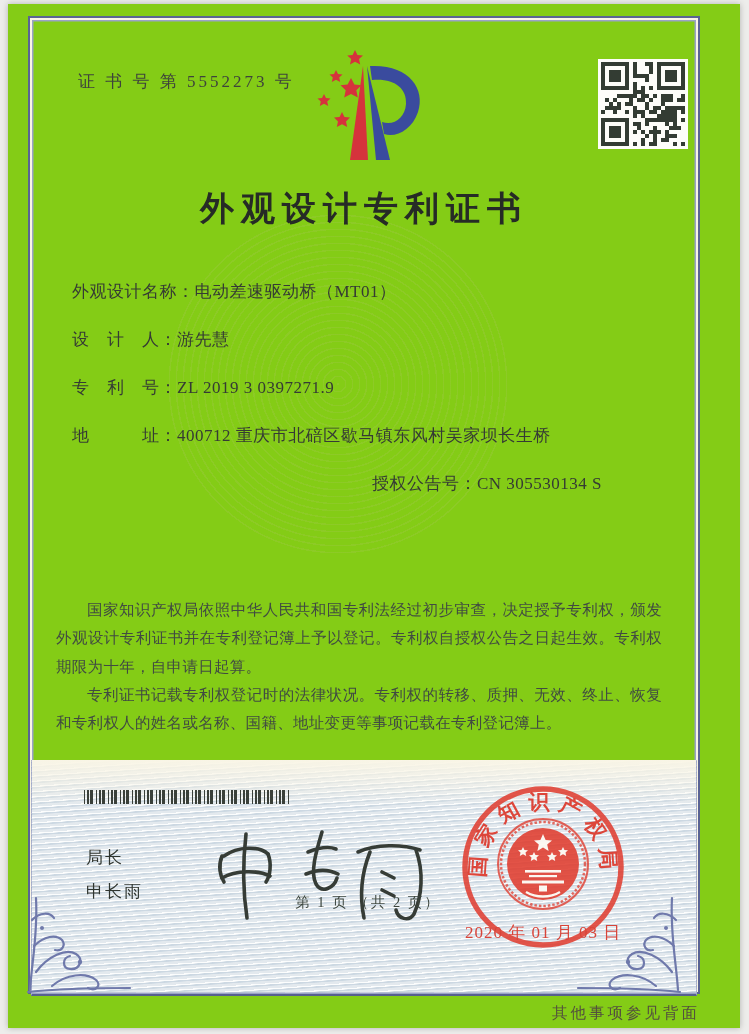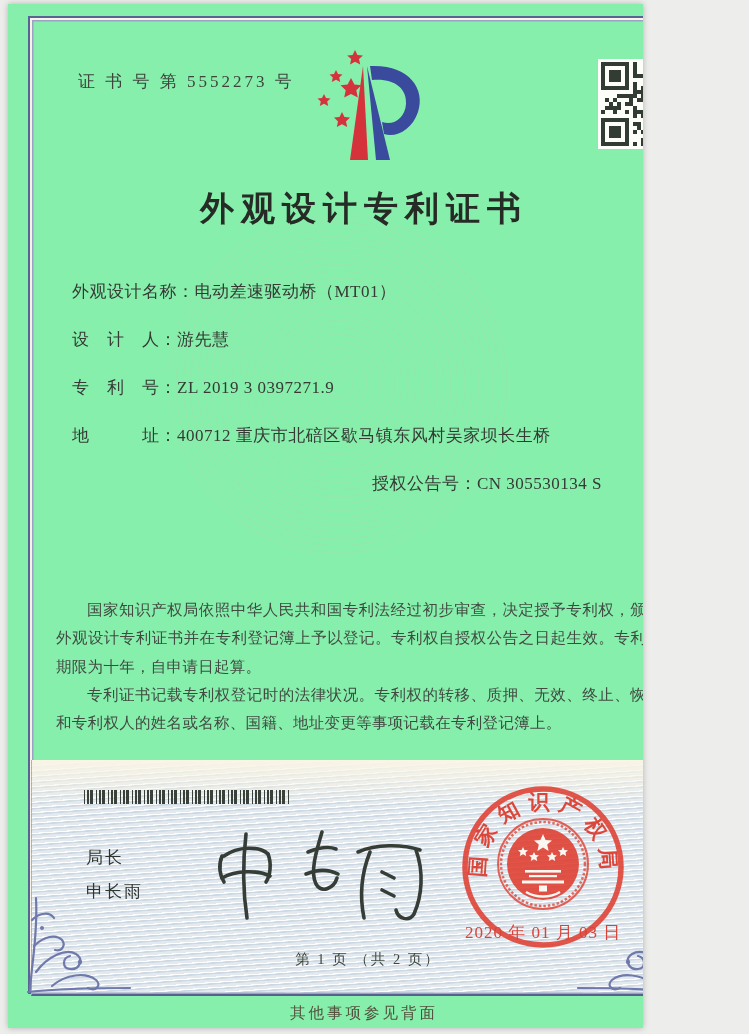--- a/index.html
+++ b/index.html
@@ -6,8 +6,8 @@
   html,body { width:749px; height:1034px; background:#e9e9e7; overflow:hidden;
     font-family:"Liberation Serif","DejaVu Serif",serif; }
   .scan { position:absolute; left:0; top:0; width:749px; height:1034px; background:#ededeb; }
-  .page { position:absolute; left:8px; top:4px; width:635px; height:1024px;
-    background:#86efac; box-shadow:0 0 6px rgba(0,0,0,.25); overflow:hidden; }
+  .page { position:absolute; left:8px; top:4px; width:732px; height:1024px;
+    background:#84cc16; box-shadow:0 0 6px rgba(0,0,0,.25); overflow:hidden; }
   .outer-border { position:absolute; left:20px; top:12px; width:672px; height:978px;
     border:2px solid #5a6494; box-shadow:inset 0 0 0 2px #f9f5e6, inset 0 0 0 3.5px #9aa3c6; }
   

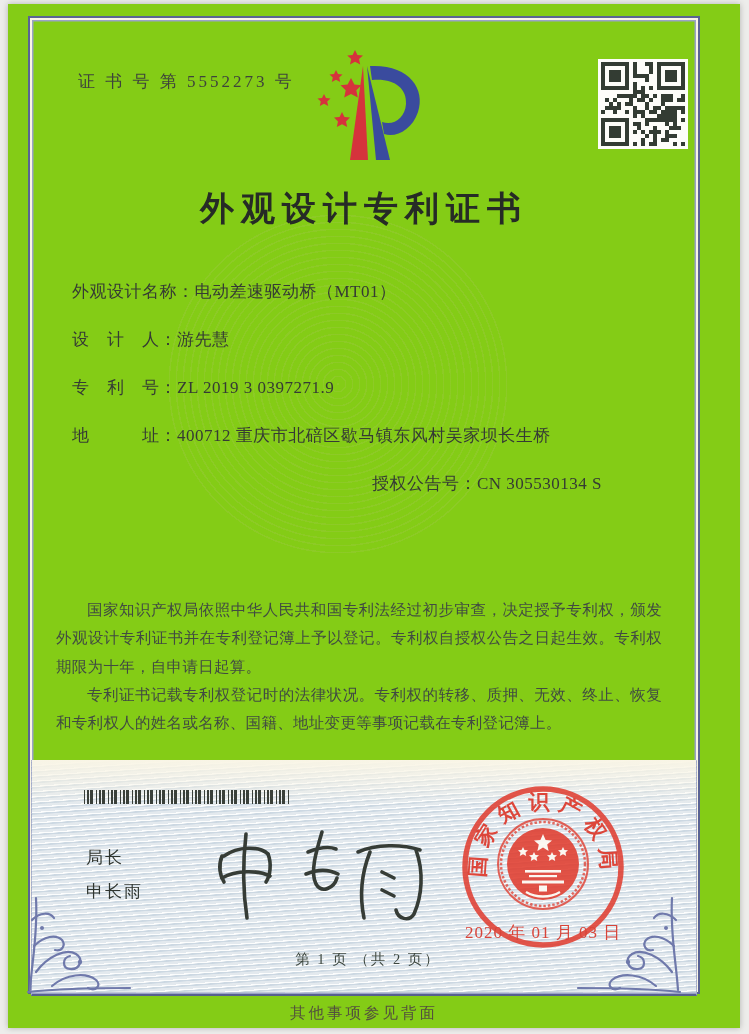--- a/index.html
+++ b/index.html
@@ -42,7 +42,7 @@
   .signer-name { position:absolute; left:78px; top:876px; font-size:17px; color:#2f352f; letter-spacing:2px; }
   .signature { position:absolute; left:198px; top:818px; }
   .seal { position:absolute; left:440px; top:768px; opacity:.93; }
-  .page-info { position:absolute; left:20px; top:946px; width:672px; text-align:center;
+  .page-info { position:absolute; left:20px; top:889px; width:672px; text-align:center;
     font-size:14.5px; color:#3c463e; letter-spacing:2px;padding-left:8px; }
   .back-note { position:absolute; left:20px; top:999px; width:672px; text-align:center;
     font-size:15.5px; color:#53503e; letter-spacing:3px; }

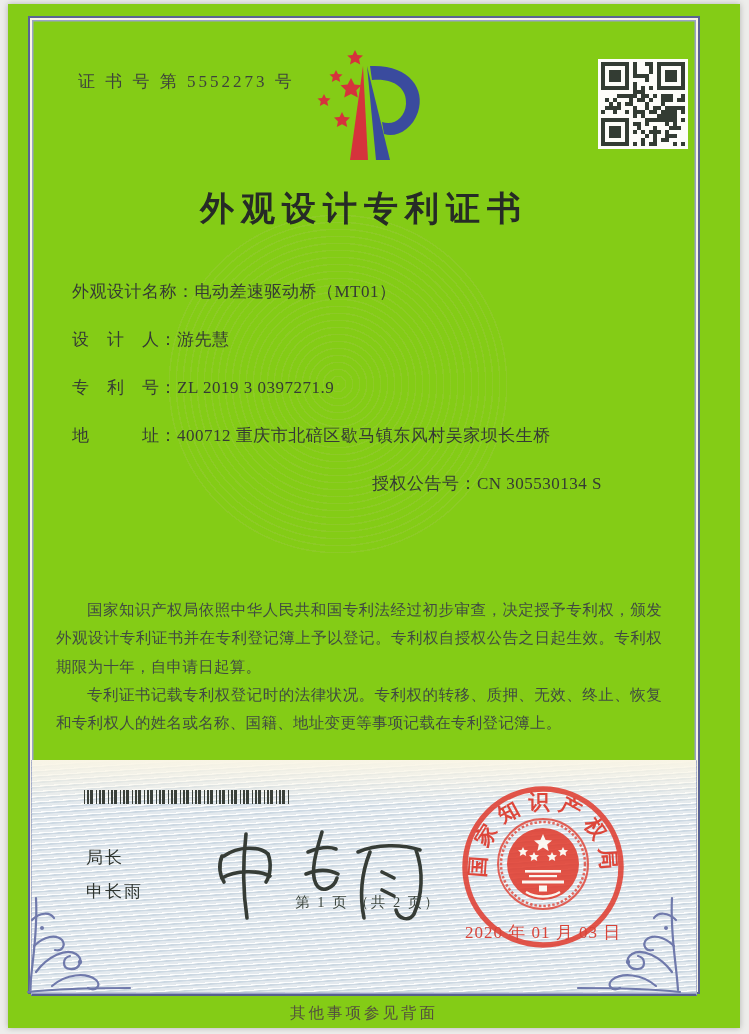--- a/index.html
+++ b/index.html
@@ -44,7 +44,7 @@
   .seal { position:absolute; left:440px; top:768px; opacity:.93; }
   .page-info { position:absolute; left:20px; top:889px; width:672px; text-align:center;
     font-size:14.5px; color:#3c463e; letter-spacing:2px;padding-left:8px; }
-  .back-note { position:absolute; left:20px; top:999px; width:672px; text-align:center;
+  .back-note { position:absolute; left:20px; top:999px; width:672px; text-align:right;
     font-size:15.5px; color:#53503e; letter-spacing:3px; }
 </style>
 </head>

